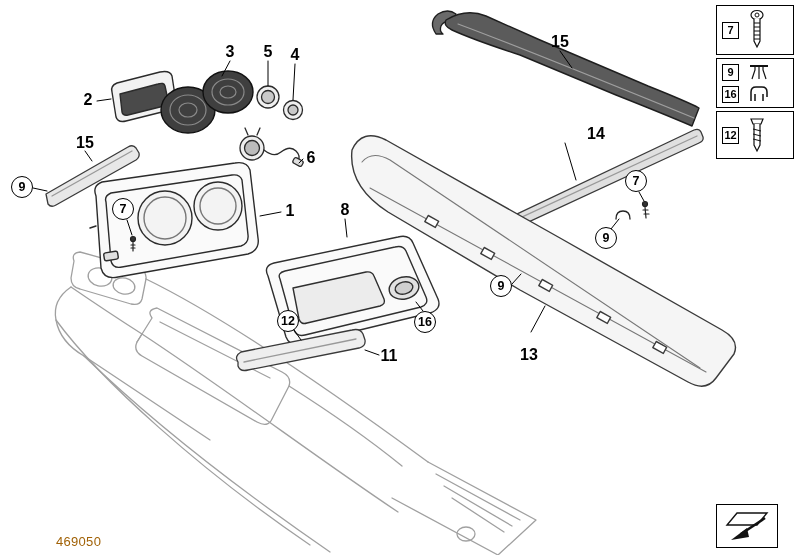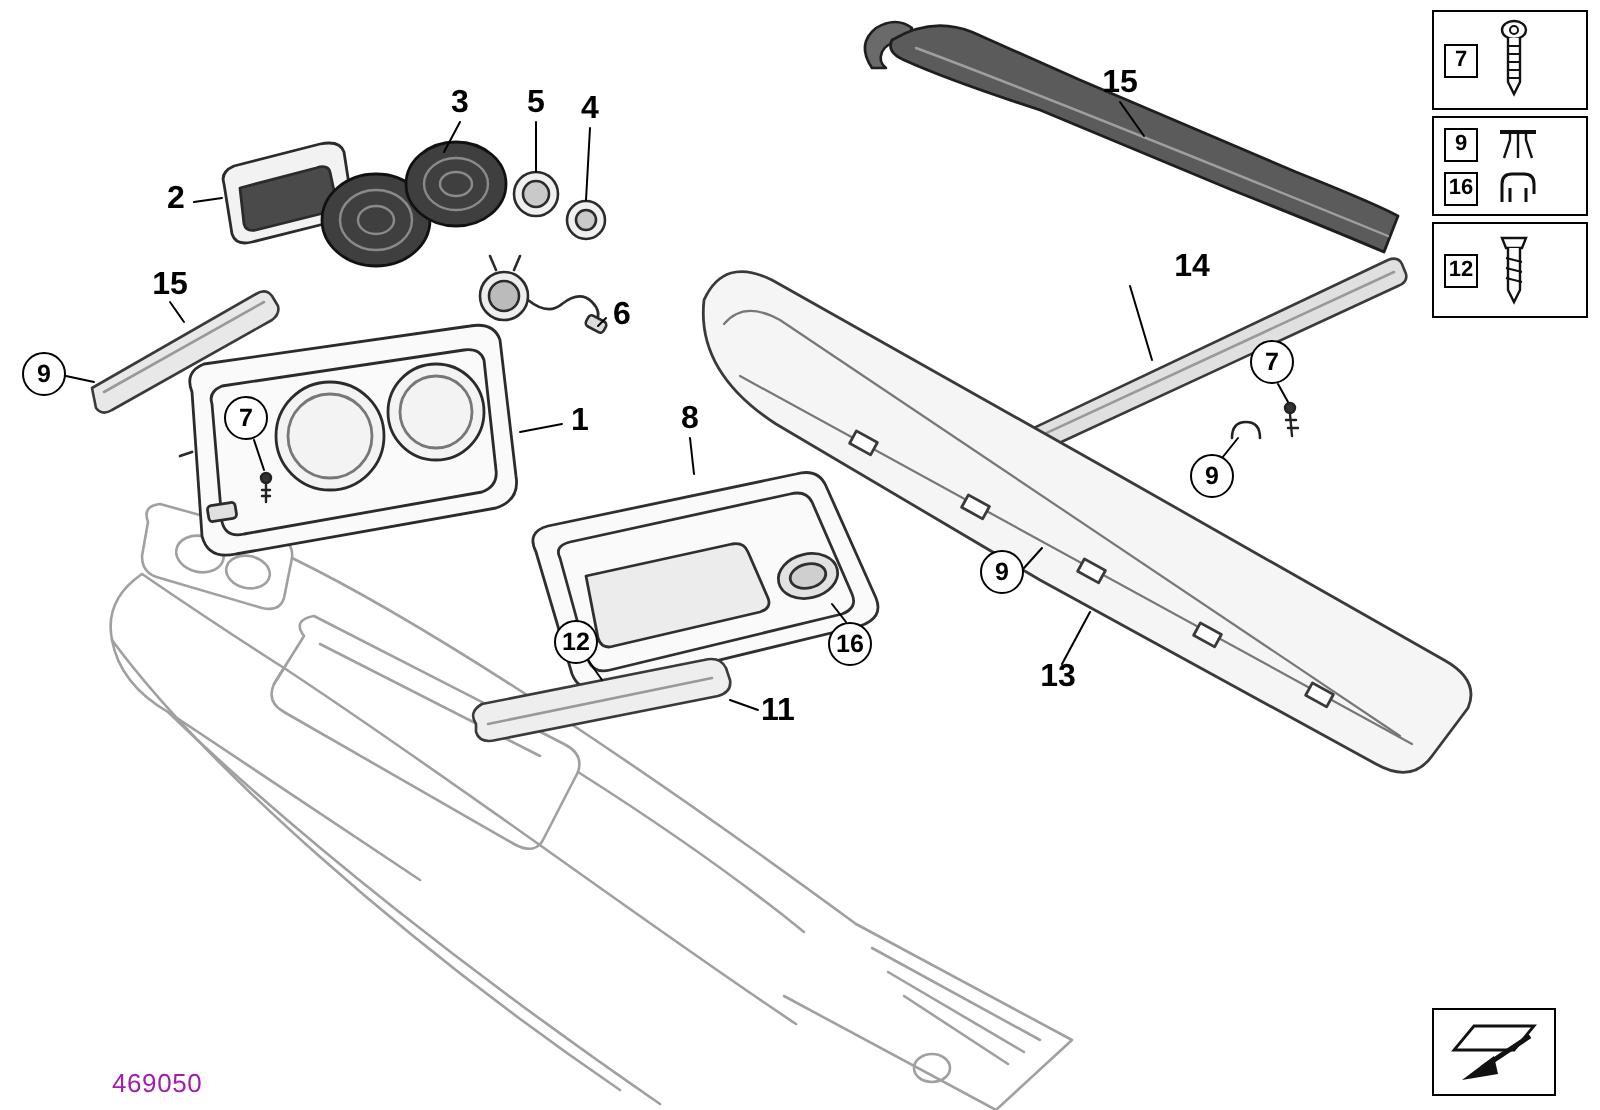--- a/index.html
+++ b/index.html
@@ -186,7 +186,7 @@
   <div class="coc" style="left:636px;top:181px">7</div>
   <div class="coc" style="left:606px;top:238px">9</div>
   <div class="coc" style="left:501px;top:286px">9</div>
-  <div class="co" style="left:529px;top:339px">13</div>
+  <div class="co" style="left:529px;top:355px">13</div>
   <div class="coc" style="left:425px;top:322px">16</div>
   <div class="coc" style="left:288px;top:321px">12</div>
   <div class="co" style="left:389px;top:356px">11</div>

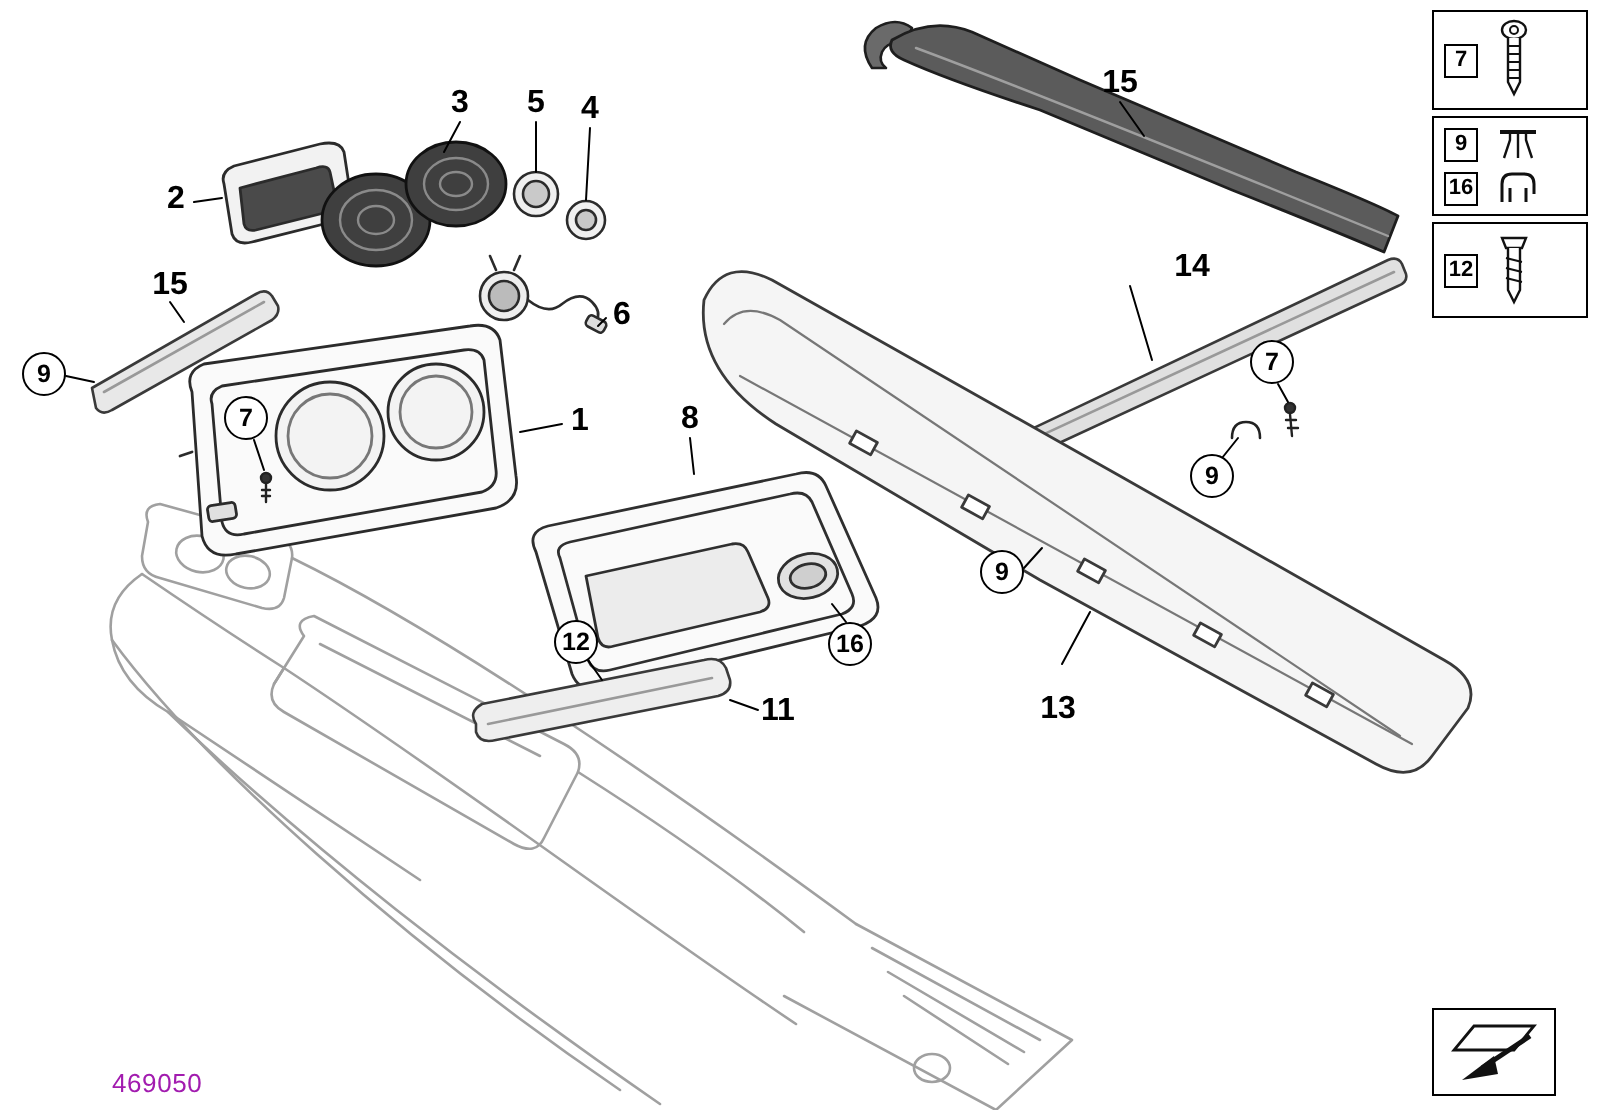--- a/index.html
+++ b/index.html
@@ -28,7 +28,7 @@
     position:absolute; left:716px; top:504px; width:62px; height:44px;
     border:1px solid #000; background:#fff; display:flex; align-items:center; justify-content:center;
   }
-  .footnum { position:absolute; left:56px; top:534px; font-size:13px; color:#a21caf; letter-spacing:.3px; }
+  .footnum { position:absolute; left:56px; top:534px; font-size:13px; color:#a16207; letter-spacing:.3px; }
 </style>
 </head>
 <body>

